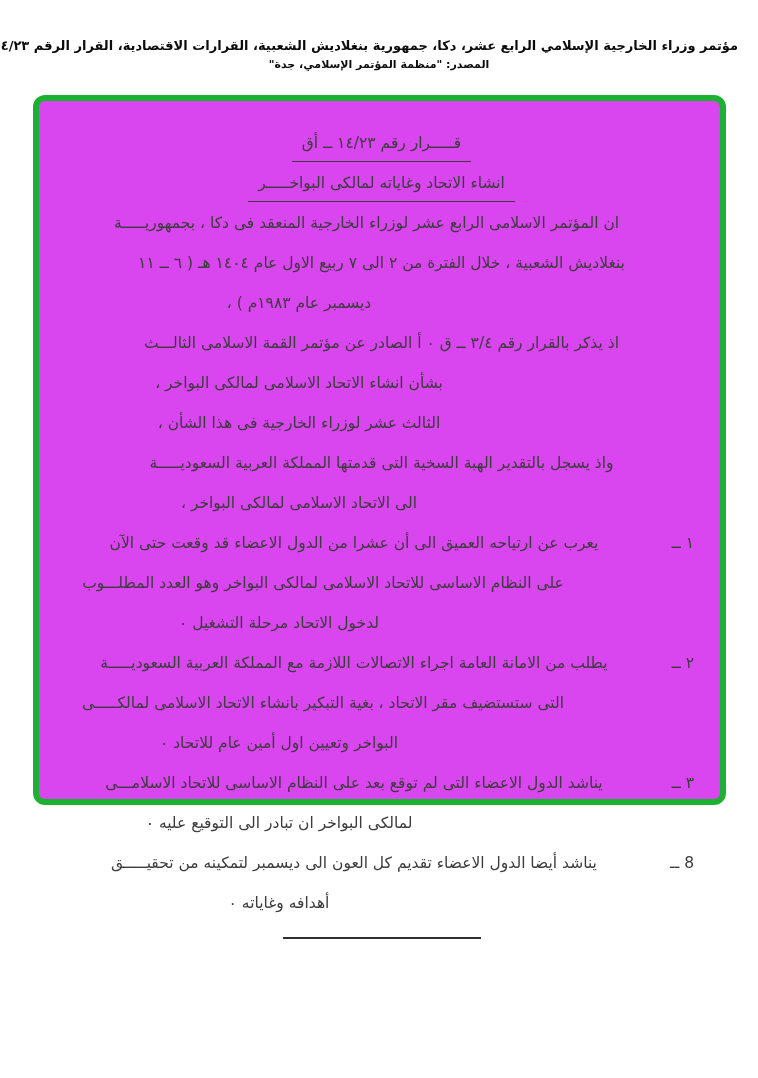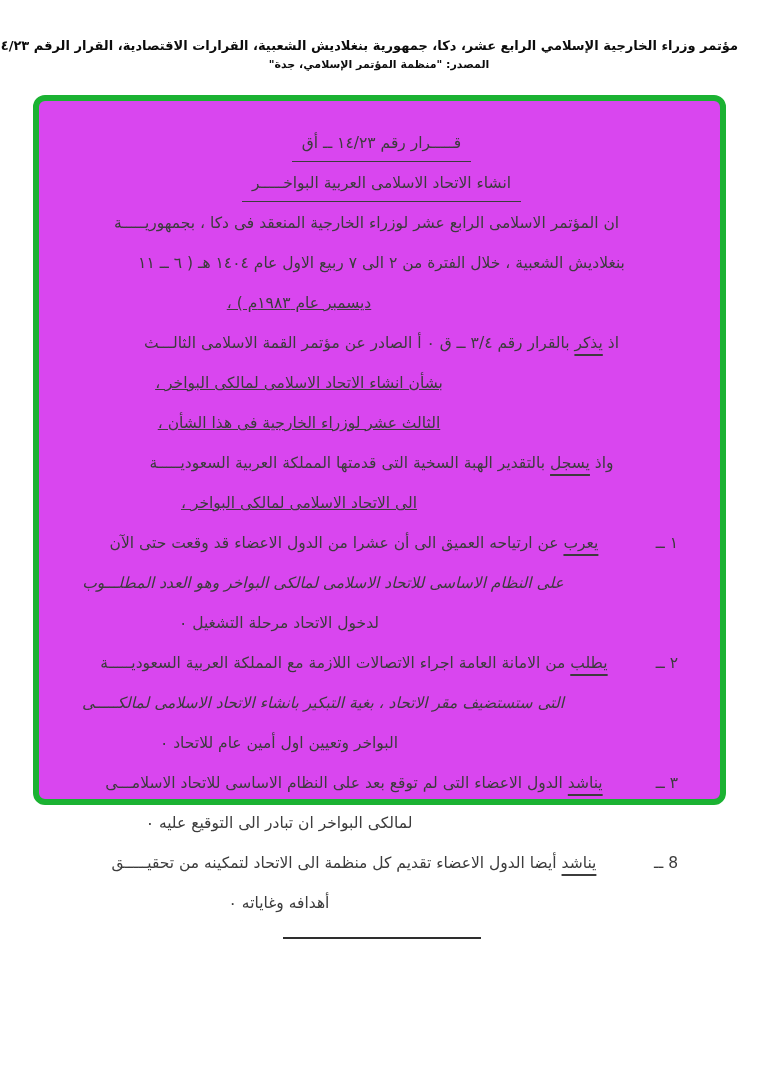--- a/index.html
+++ b/index.html
@@ -45,7 +45,7 @@
       <span class="tl">قـــــرار رقم ١٤/٢٣ ــ أق</span>
     </div>
     <div class="title-line">
-      <span class="tl">انشاء الاتحاد الاسلامى العربية البواخـــــر</span>
+      <span class="tl">انشاء الاتحاد وغاياته لمالكى البواخـــــر</span>
     </div>
 
     <div class="blk">

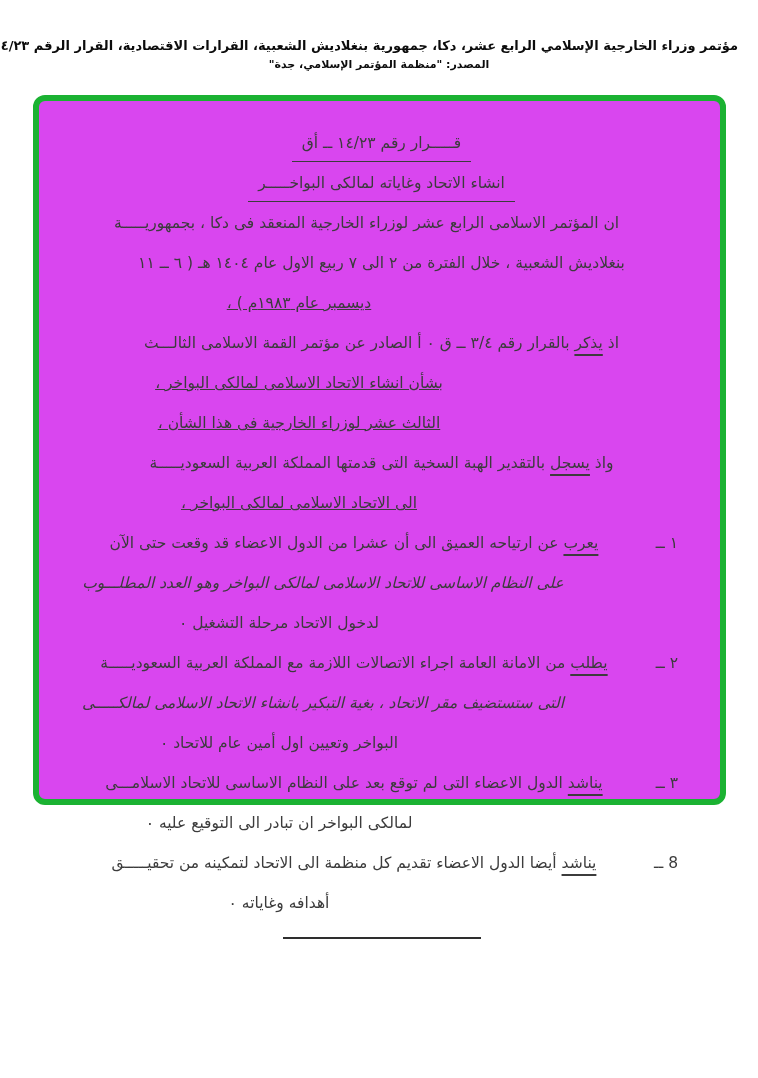--- a/index.html
+++ b/index.html
@@ -23,7 +23,7 @@
       text-decoration-thickness:1.5px;}
   .line{white-space:nowrap;text-align:center;}
   .ind-first{margin-right:30px;}
-  .ind-b{margin-right:165px;text-decoration:underline;}
+  .ind-b{margin-right:165px;}
   .item{position:relative;padding-right:55px;}
   .num{position:absolute;right:16px;top:0;}
   .it-l2{margin-right:62px;font-style:italic;}

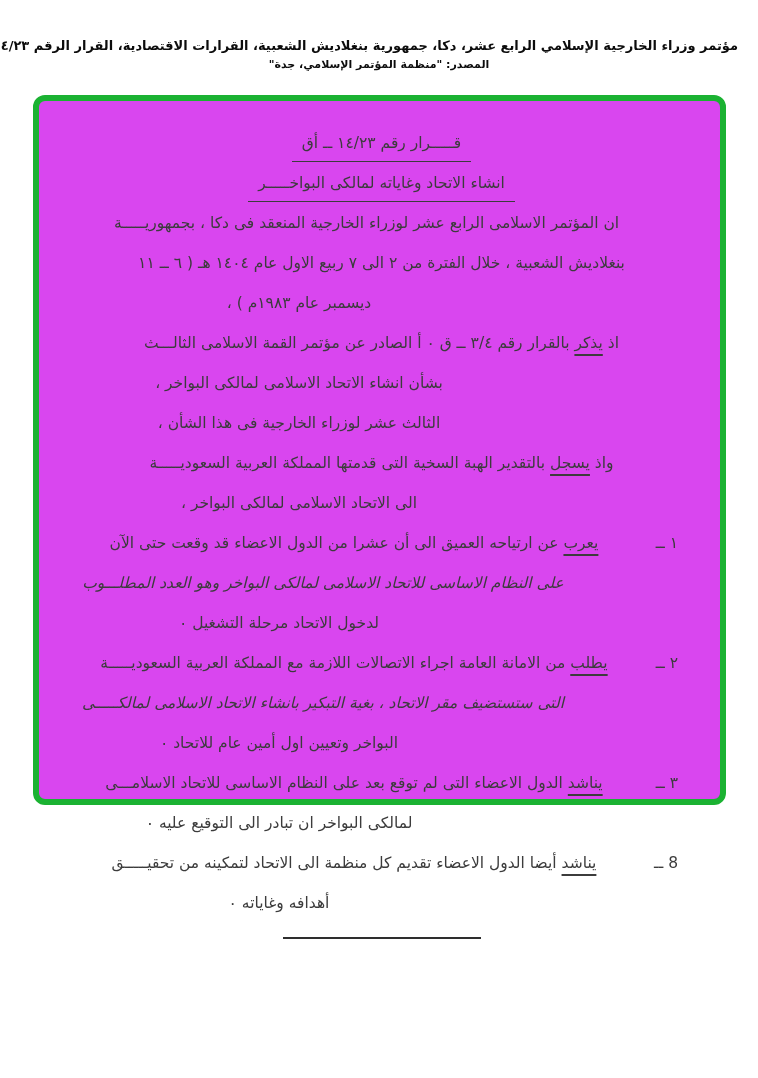--- a/index.html
+++ b/index.html
@@ -19,7 +19,7 @@
   .title-line{text-align:center;}
   .tl{display:inline-block;border-bottom:1.6px solid #3c3c3c;
       padding:0 10px 1px 10px;line-height:34px;}
-  .kw{text-decoration:underline;text-underline-offset:6px;
+  .kw{text-underline-offset:6px;
       text-decoration-thickness:1.5px;}
   .line{white-space:nowrap;text-align:center;}
   .ind-first{margin-right:30px;}

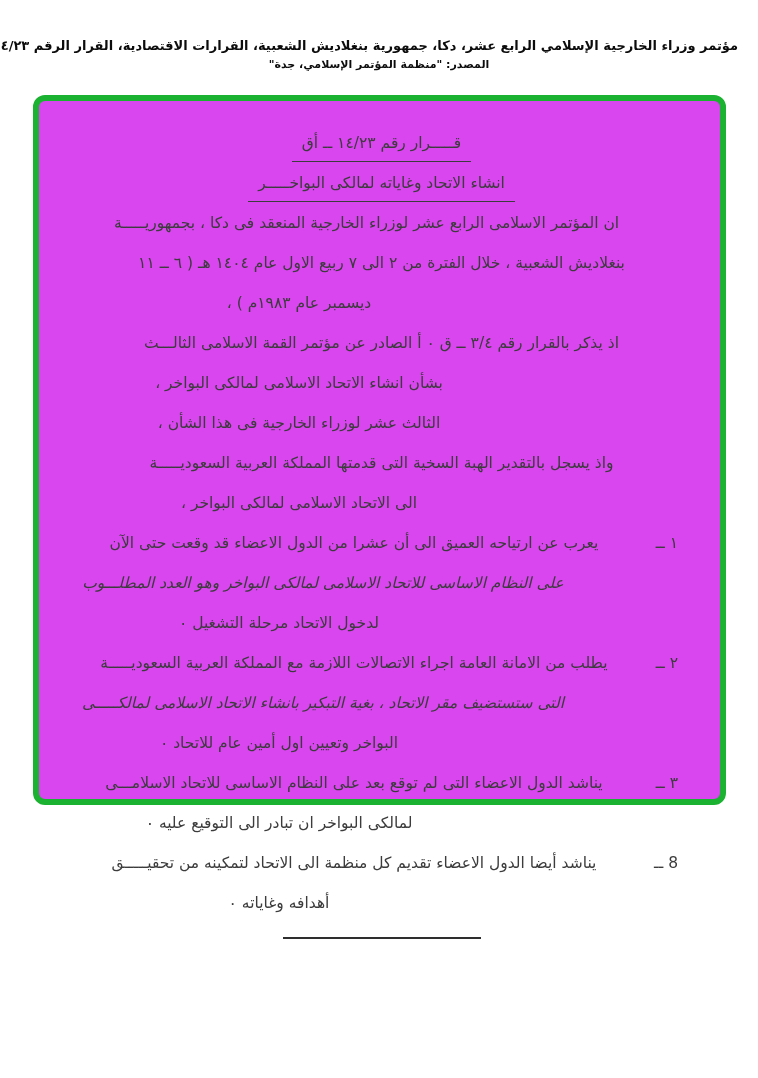--- a/index.html
+++ b/index.html
@@ -25,7 +25,7 @@
   .ind-first{margin-right:30px;}
   .ind-b{margin-right:165px;}
   .item{position:relative;padding-right:55px;}
-  .num{position:absolute;right:16px;top:0;}
+  .num{position:absolute;right:0;top:0;}
   .it-l2{margin-right:62px;font-style:italic;}
   .it-l3{margin-right:150px;}
   .endrule{width:198px;margin:14px auto 0 auto;border-top:2px solid #2e2e2e;}

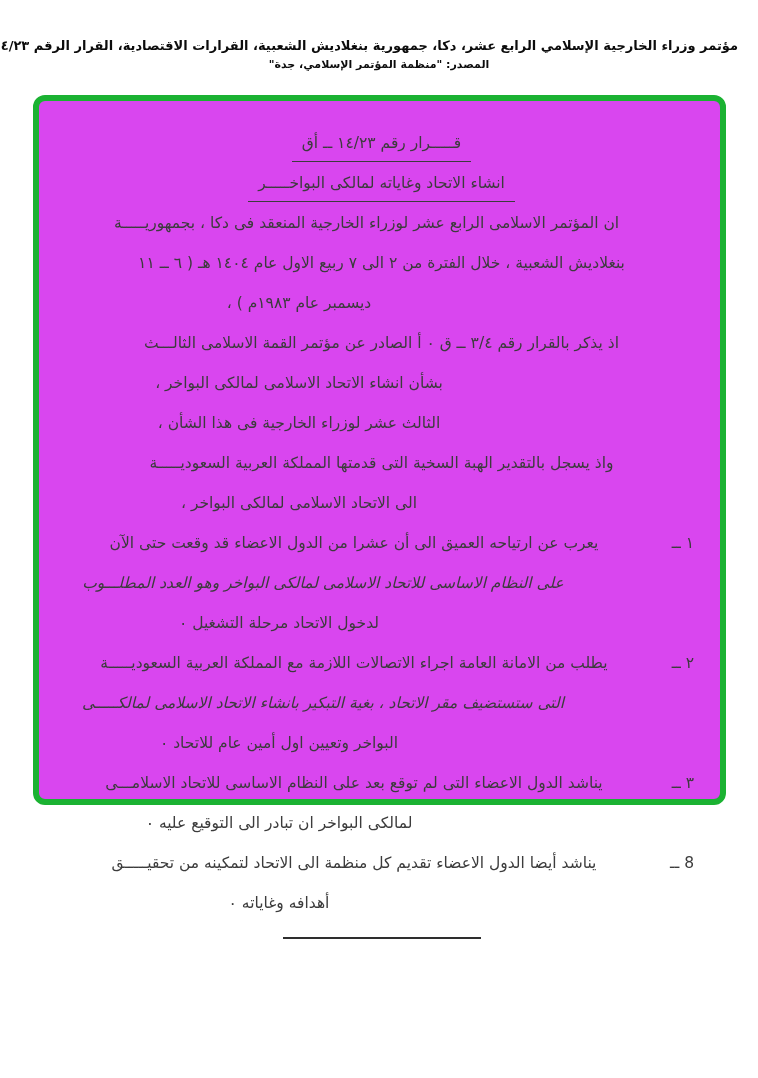--- a/index.html
+++ b/index.html
@@ -26,7 +26,7 @@
   .ind-b{margin-right:165px;}
   .item{position:relative;padding-right:55px;}
   .num{position:absolute;right:0;top:0;}
-  .it-l2{margin-right:62px;font-style:italic;}
+  .it-l2{margin-right:62px;}
   .it-l3{margin-right:150px;}
   .endrule{width:198px;margin:14px auto 0 auto;border-top:2px solid #2e2e2e;}
 </style>

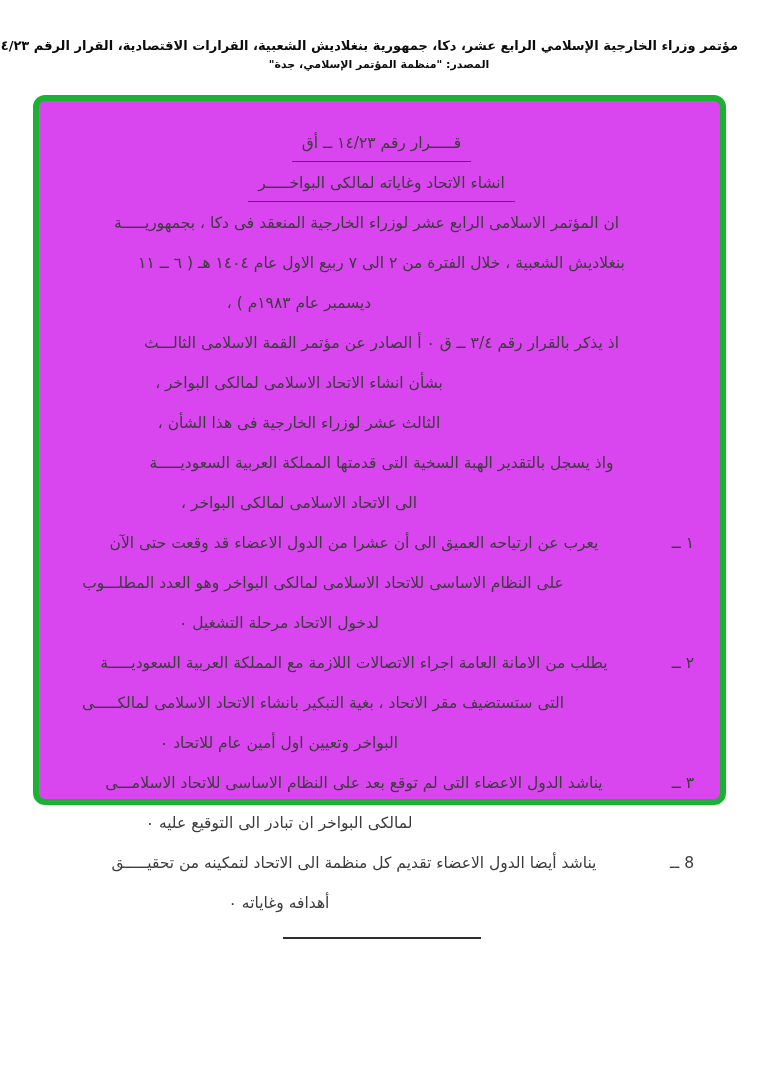--- a/index.html
+++ b/index.html
@@ -90,7 +90,7 @@
 
     <div class="item">
       <span class="num">8 ــ</span>
-      <div class="line"><span class="kw">يناشد</span><span> أيضا الدول الاعضاء تقديم كل منظمة الى الاتحاد لتمكينه من تحقيـــــق</span></div>
+      <div class="line"><span class="kw">يناشد</span><span> أيضا الدول الاعضاء تقديم كل العون الى ديسمبر لتمكينه من تحقيـــــق</span></div>
       <div class="line it-l3">أهدافه وغاياته ٠</div>
     </div>
 

